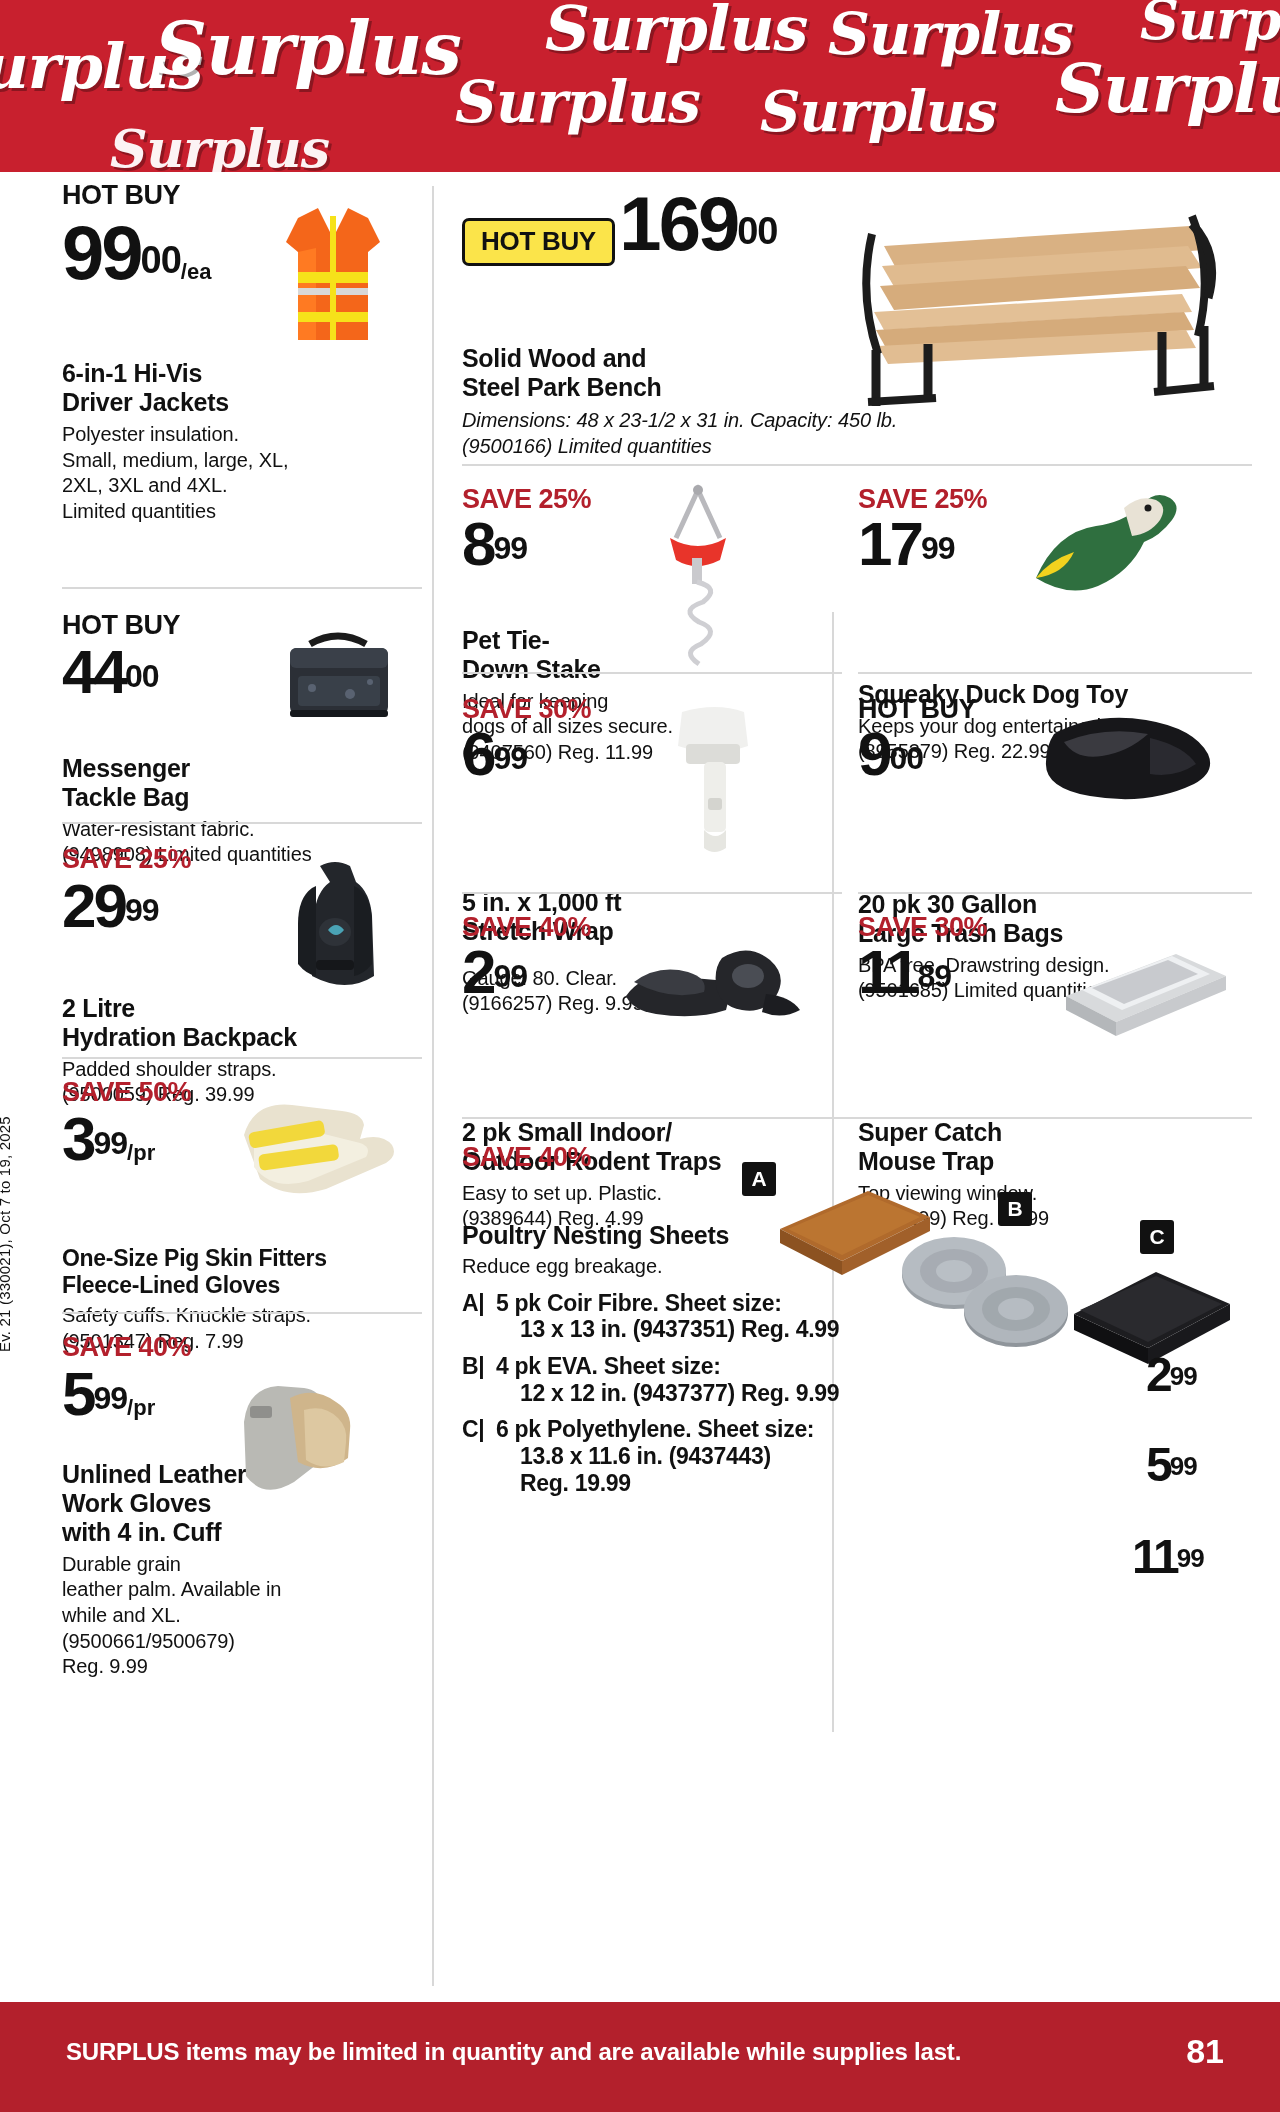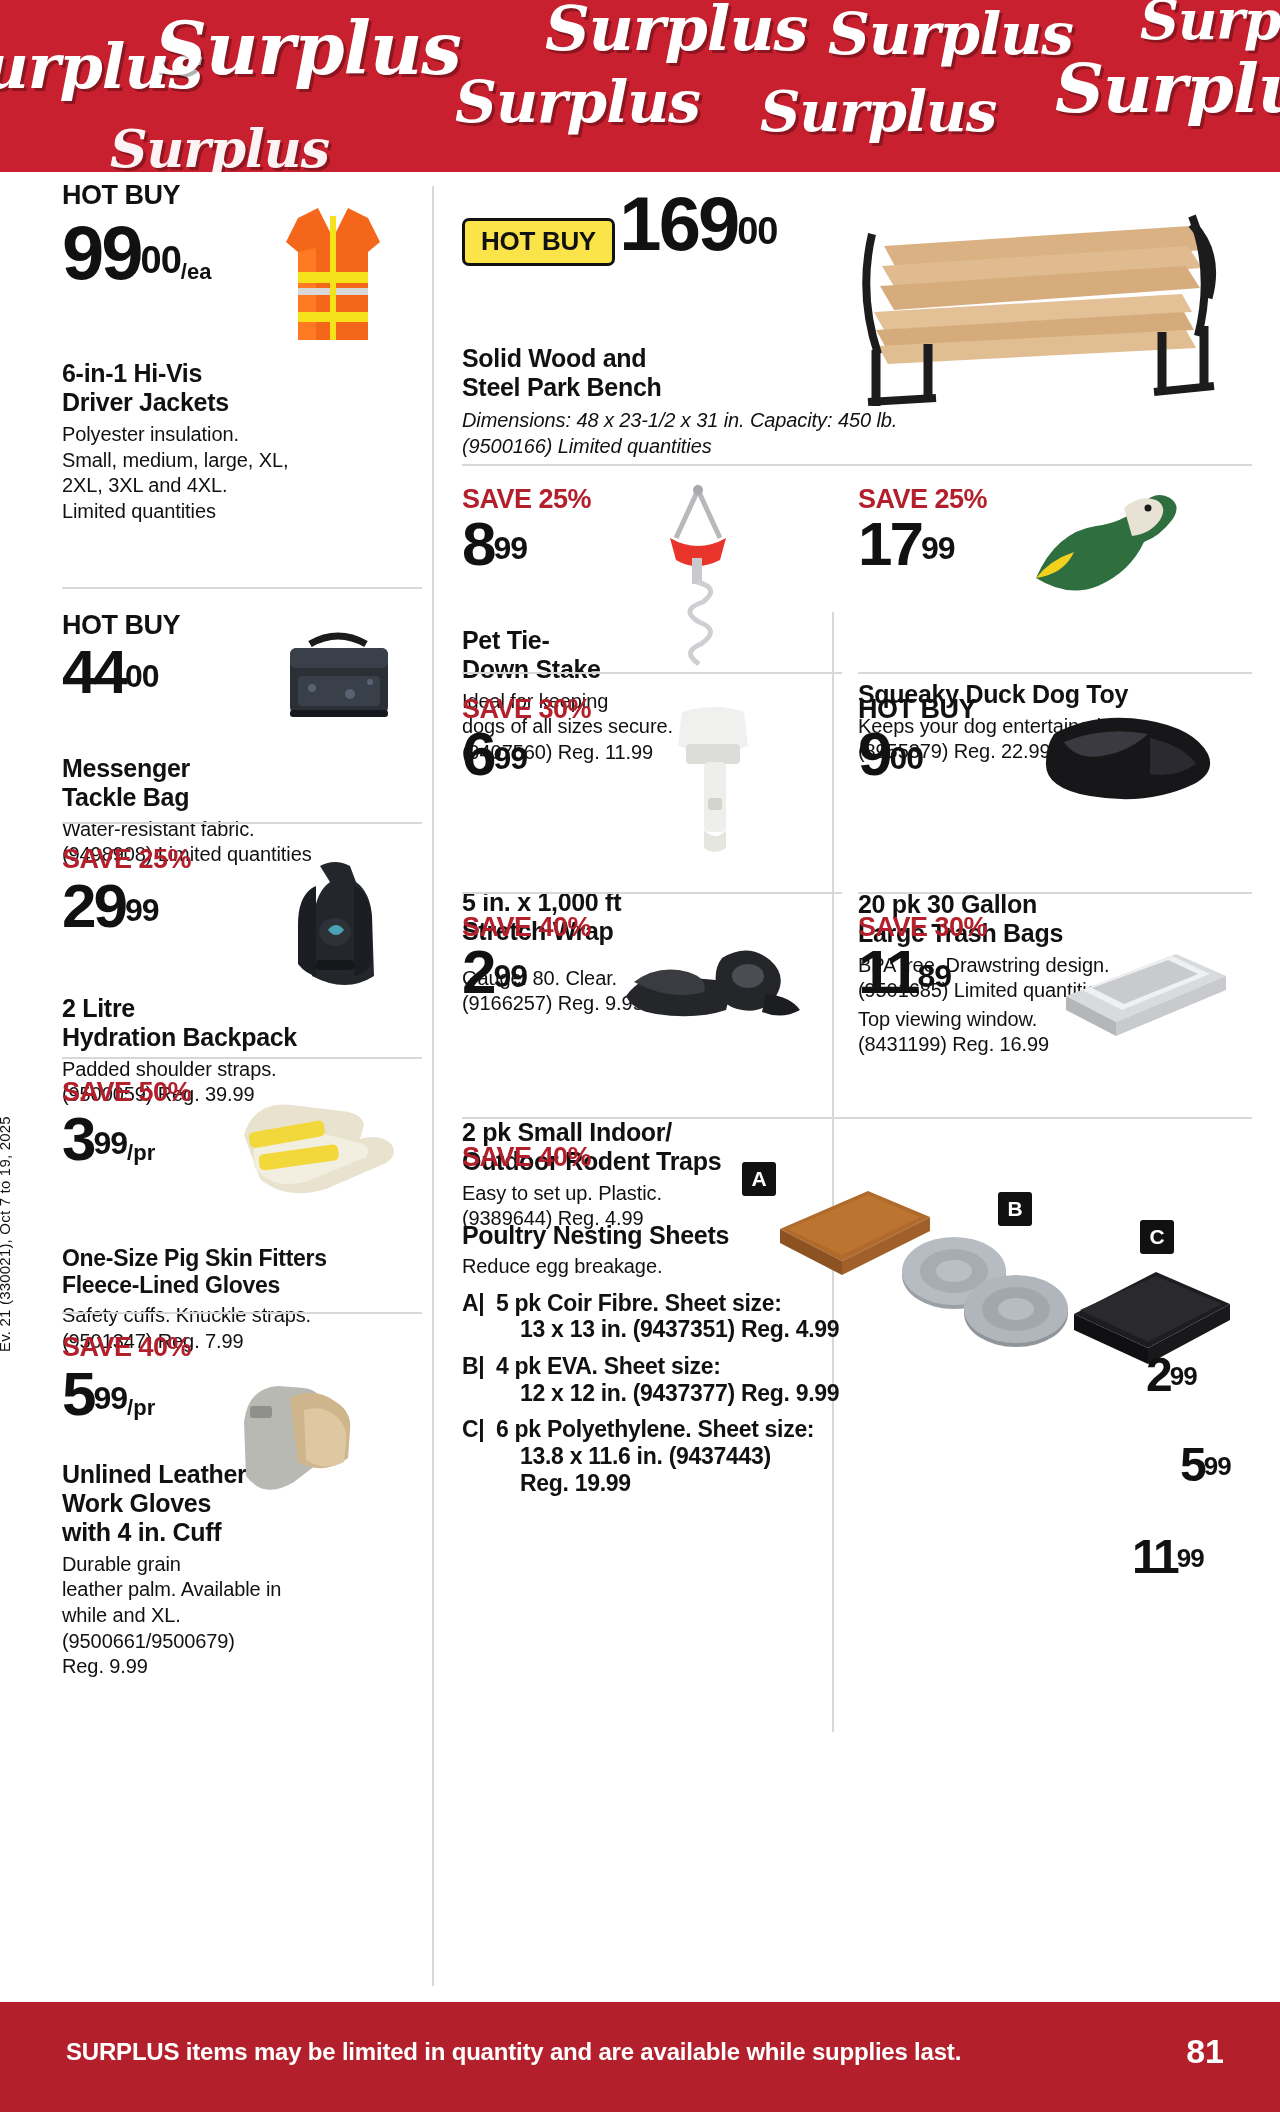--- a/index.html
+++ b/index.html
@@ -435,6 +435,10 @@
         <div class="price" style="margin-top:0px;">
           <span class="whole">11</span><span class="cents">89</span>
         </div>
+        <div class="title" style="margin-top:116px;">
+          <div>Super Catch</div>
+          <div>Mouse Trap</div>
+        </div>
         <div class="desc" style="margin-top:5px;">
           <div>Top viewing window.</div>
           <div>(8431199)  Reg. 16.99</div>

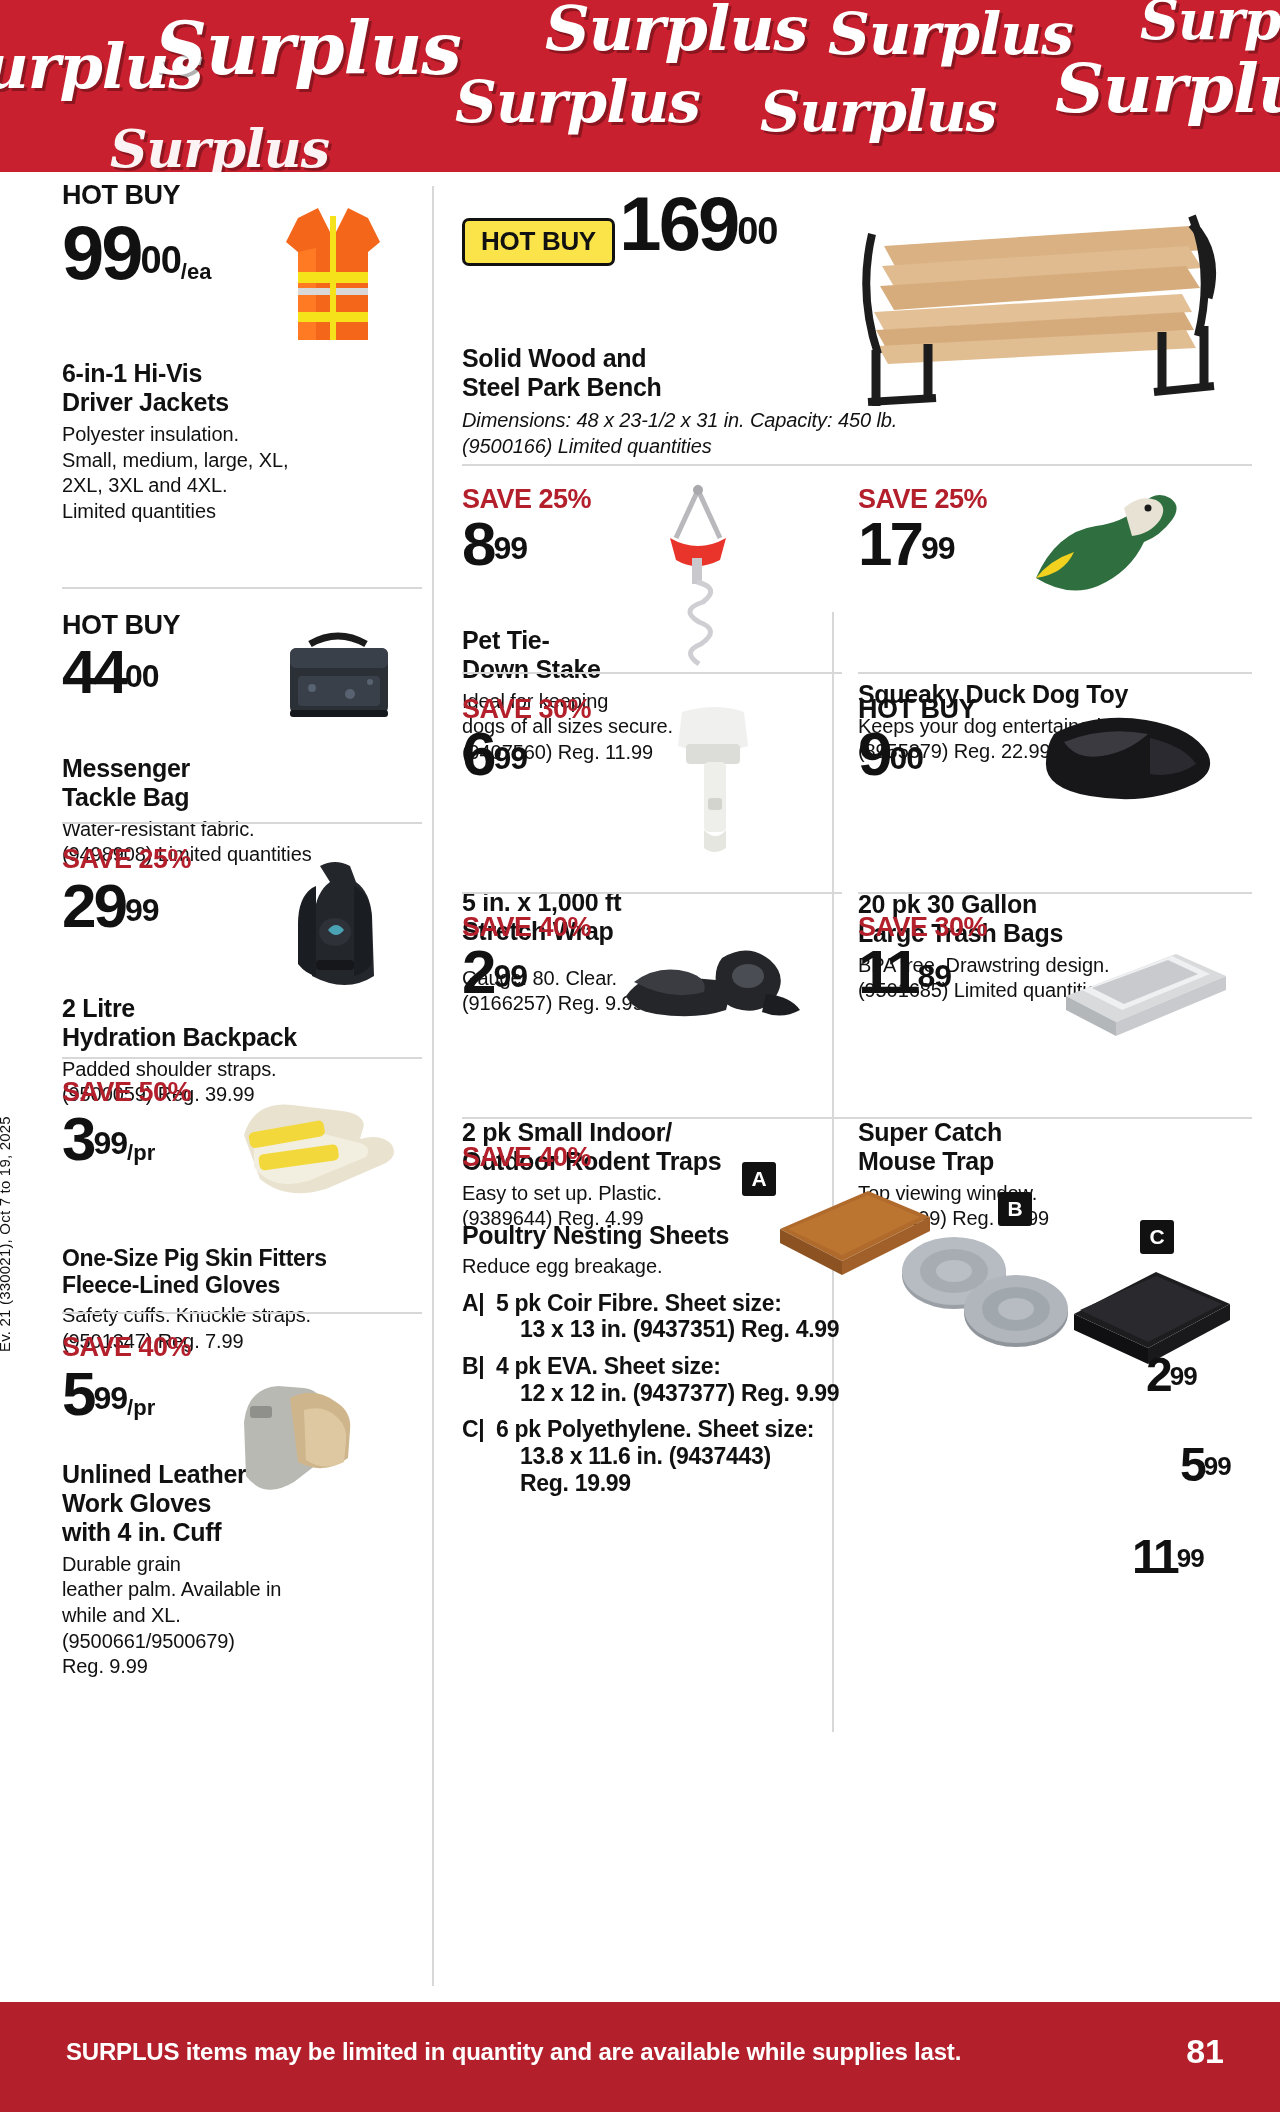--- a/index.html
+++ b/index.html
@@ -522,7 +522,7 @@
       <div class="price sm" style="position:absolute; left:706px; top:1180px;">
         <span class="whole">2</span><span class="cents">99</span>
       </div>
-      <div class="price sm" style="position:absolute; left:740px; top:1270px;">
+      <div class="price sm" style="position:absolute; left:706px; top:1270px;">
         <span class="whole">5</span><span class="cents">99</span>
       </div>
       <div class="price sm" style="position:absolute; left:692px; top:1362px;">

